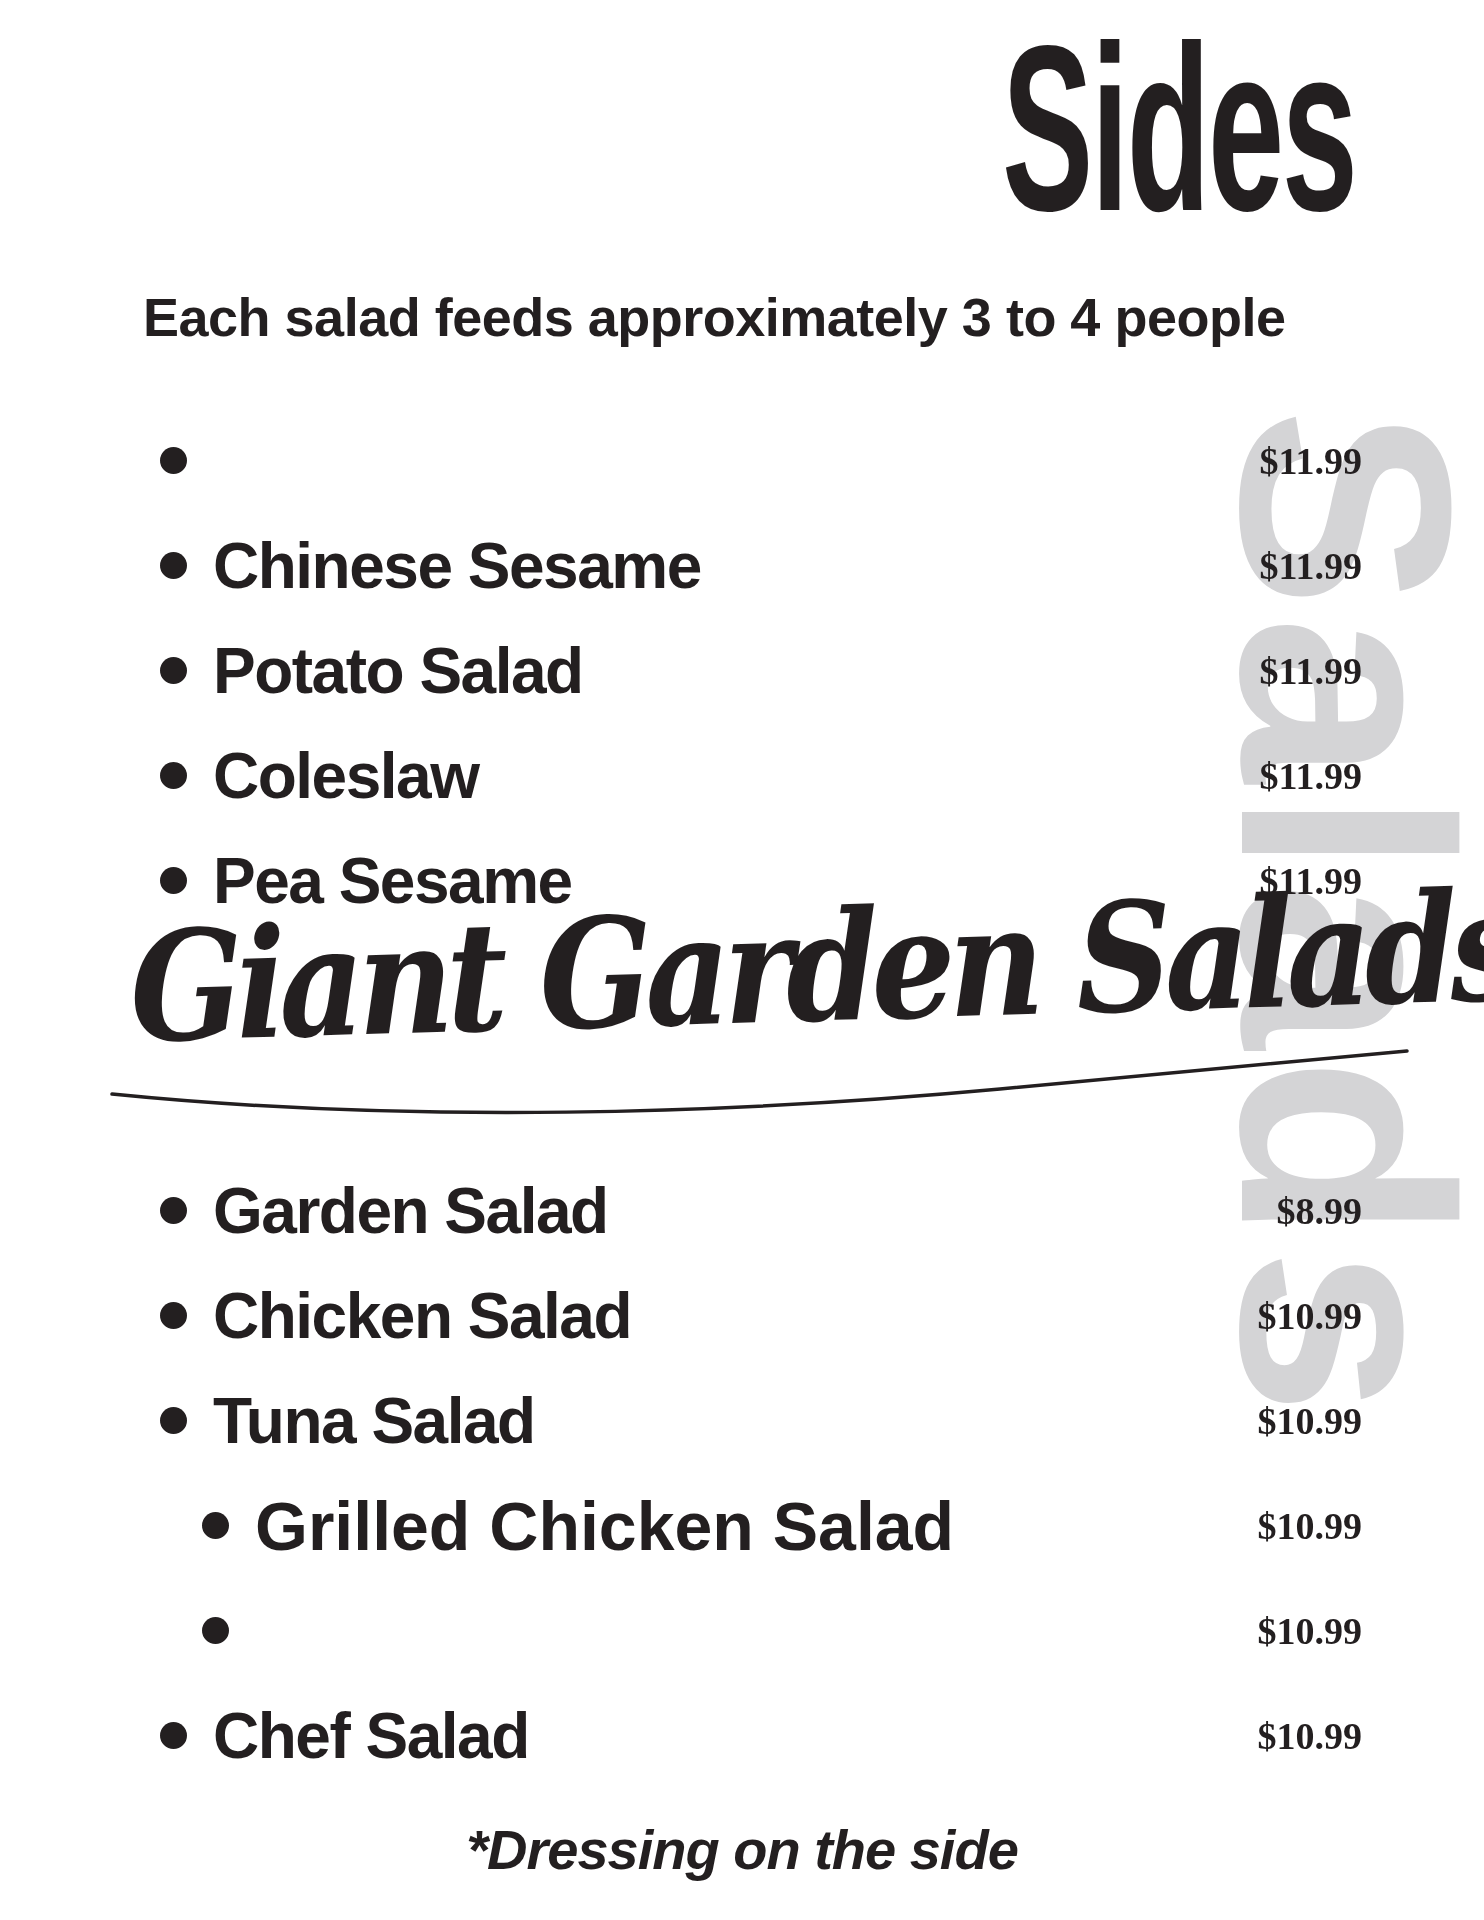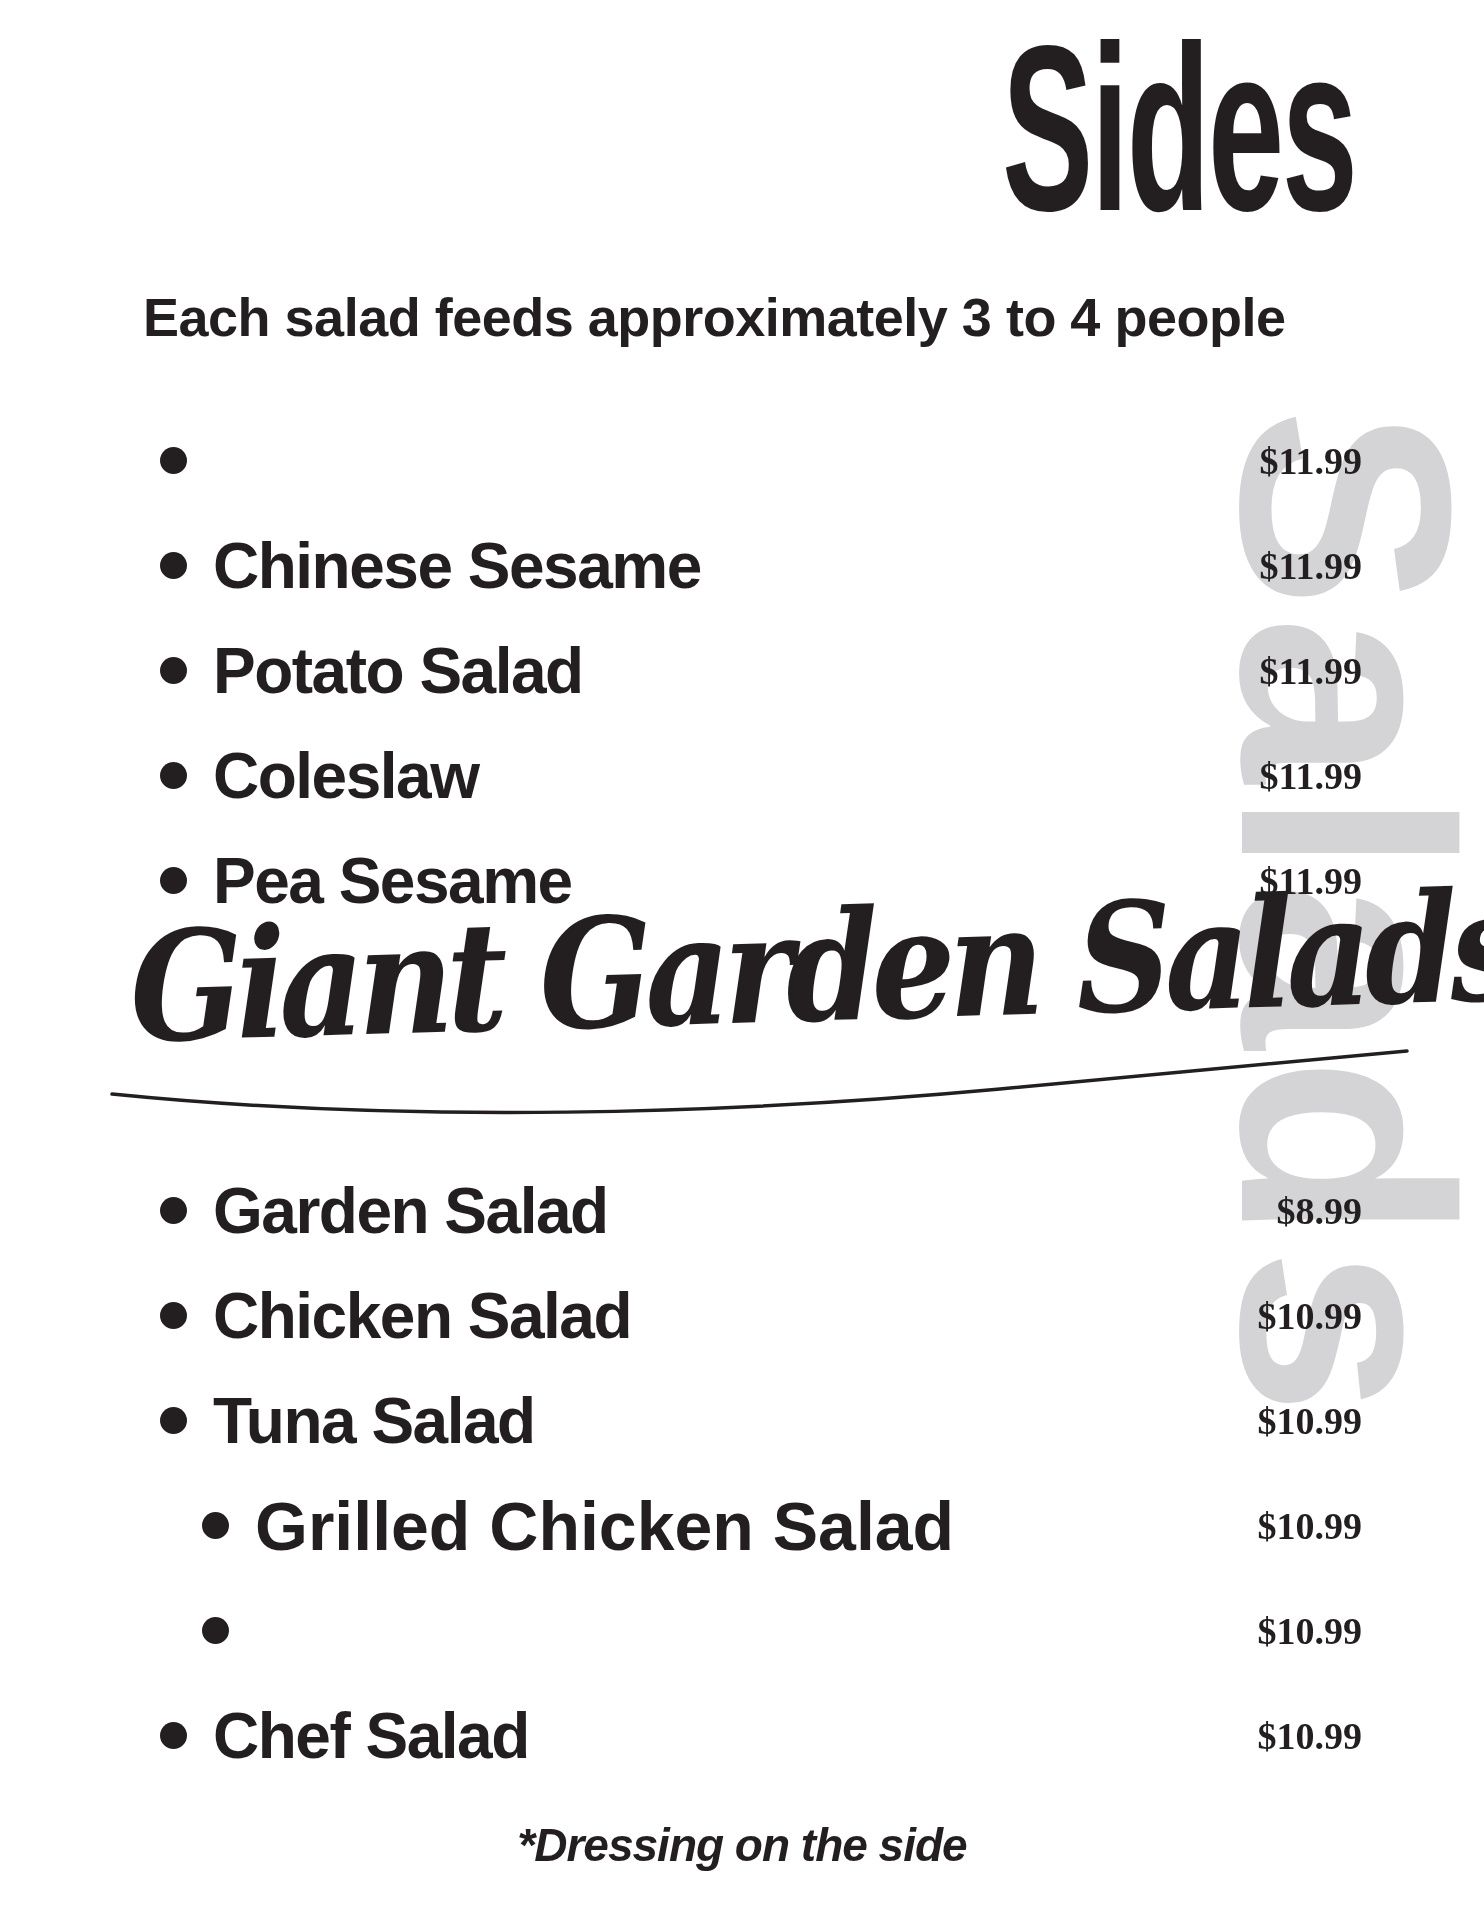--- a/index.html
+++ b/index.html
@@ -91,7 +91,7 @@
   .footnote{
     position:absolute;left:0;top:1822px;width:1484px;
     text-align:center;
-    font-size:46px;font-weight:bold;font-style:italic;
+    font-size:56px;font-weight:bold;font-style:italic;
     letter-spacing:-1px;line-height:1;
   }
 </style>

